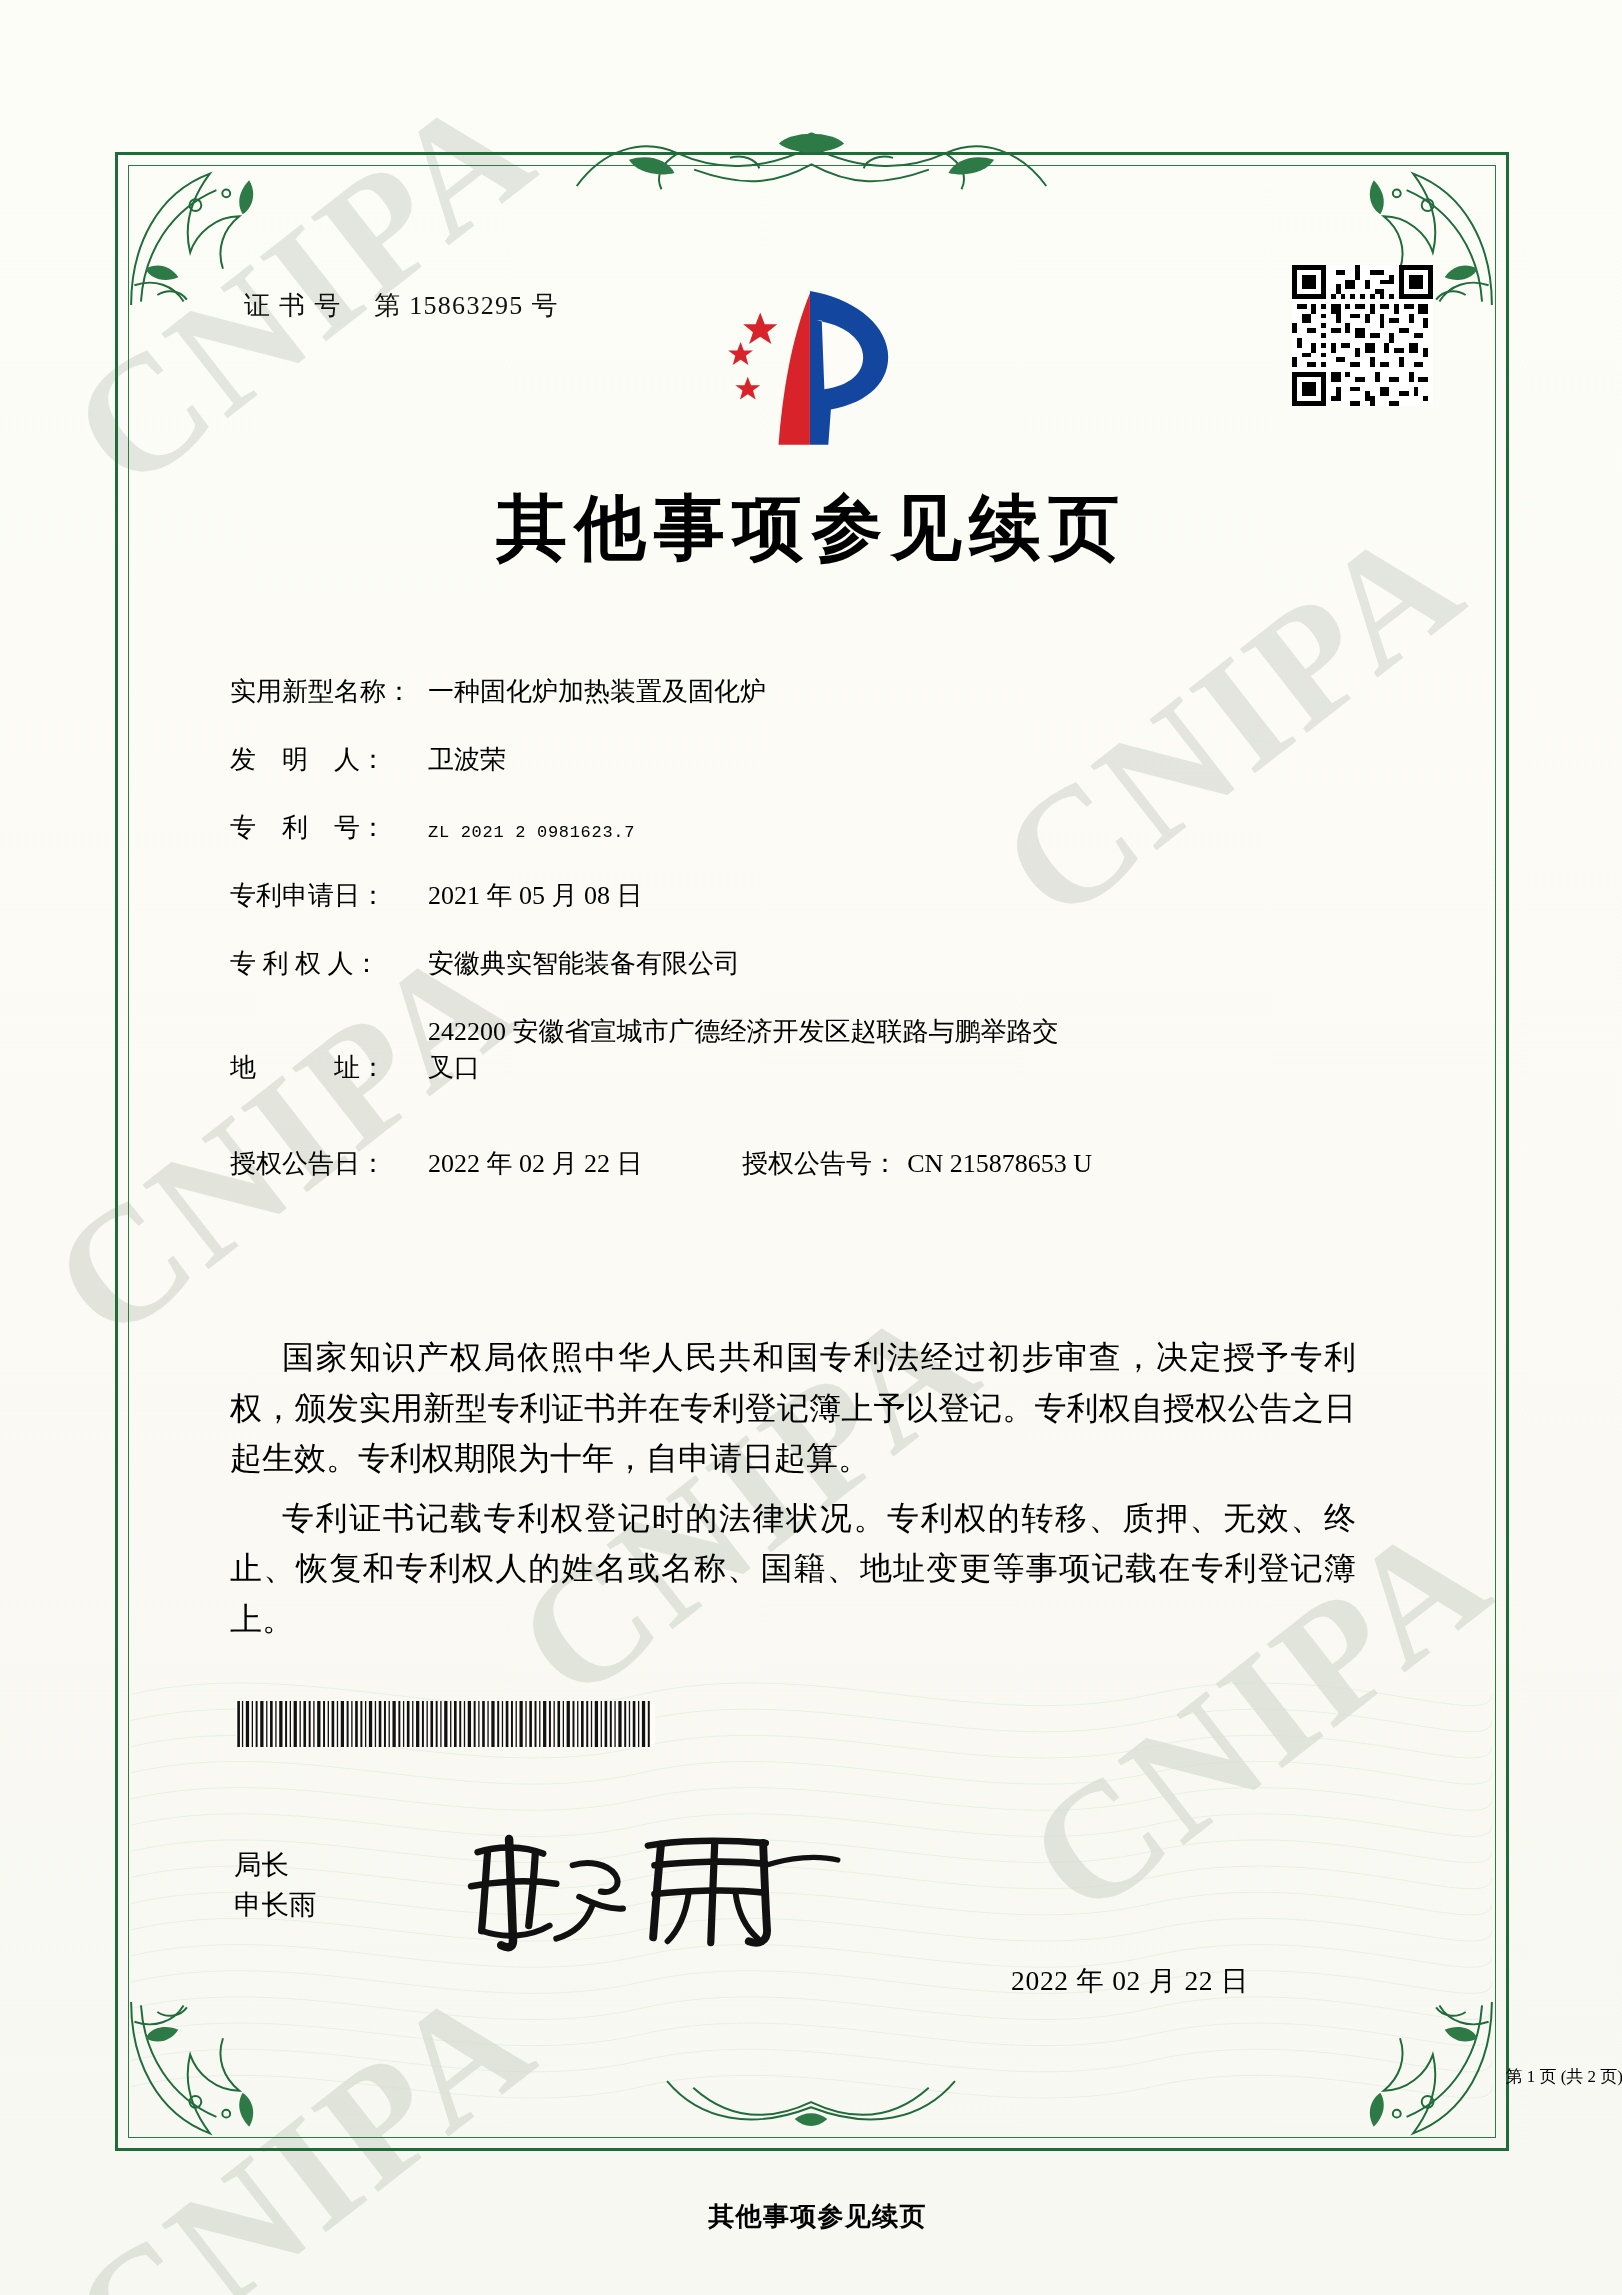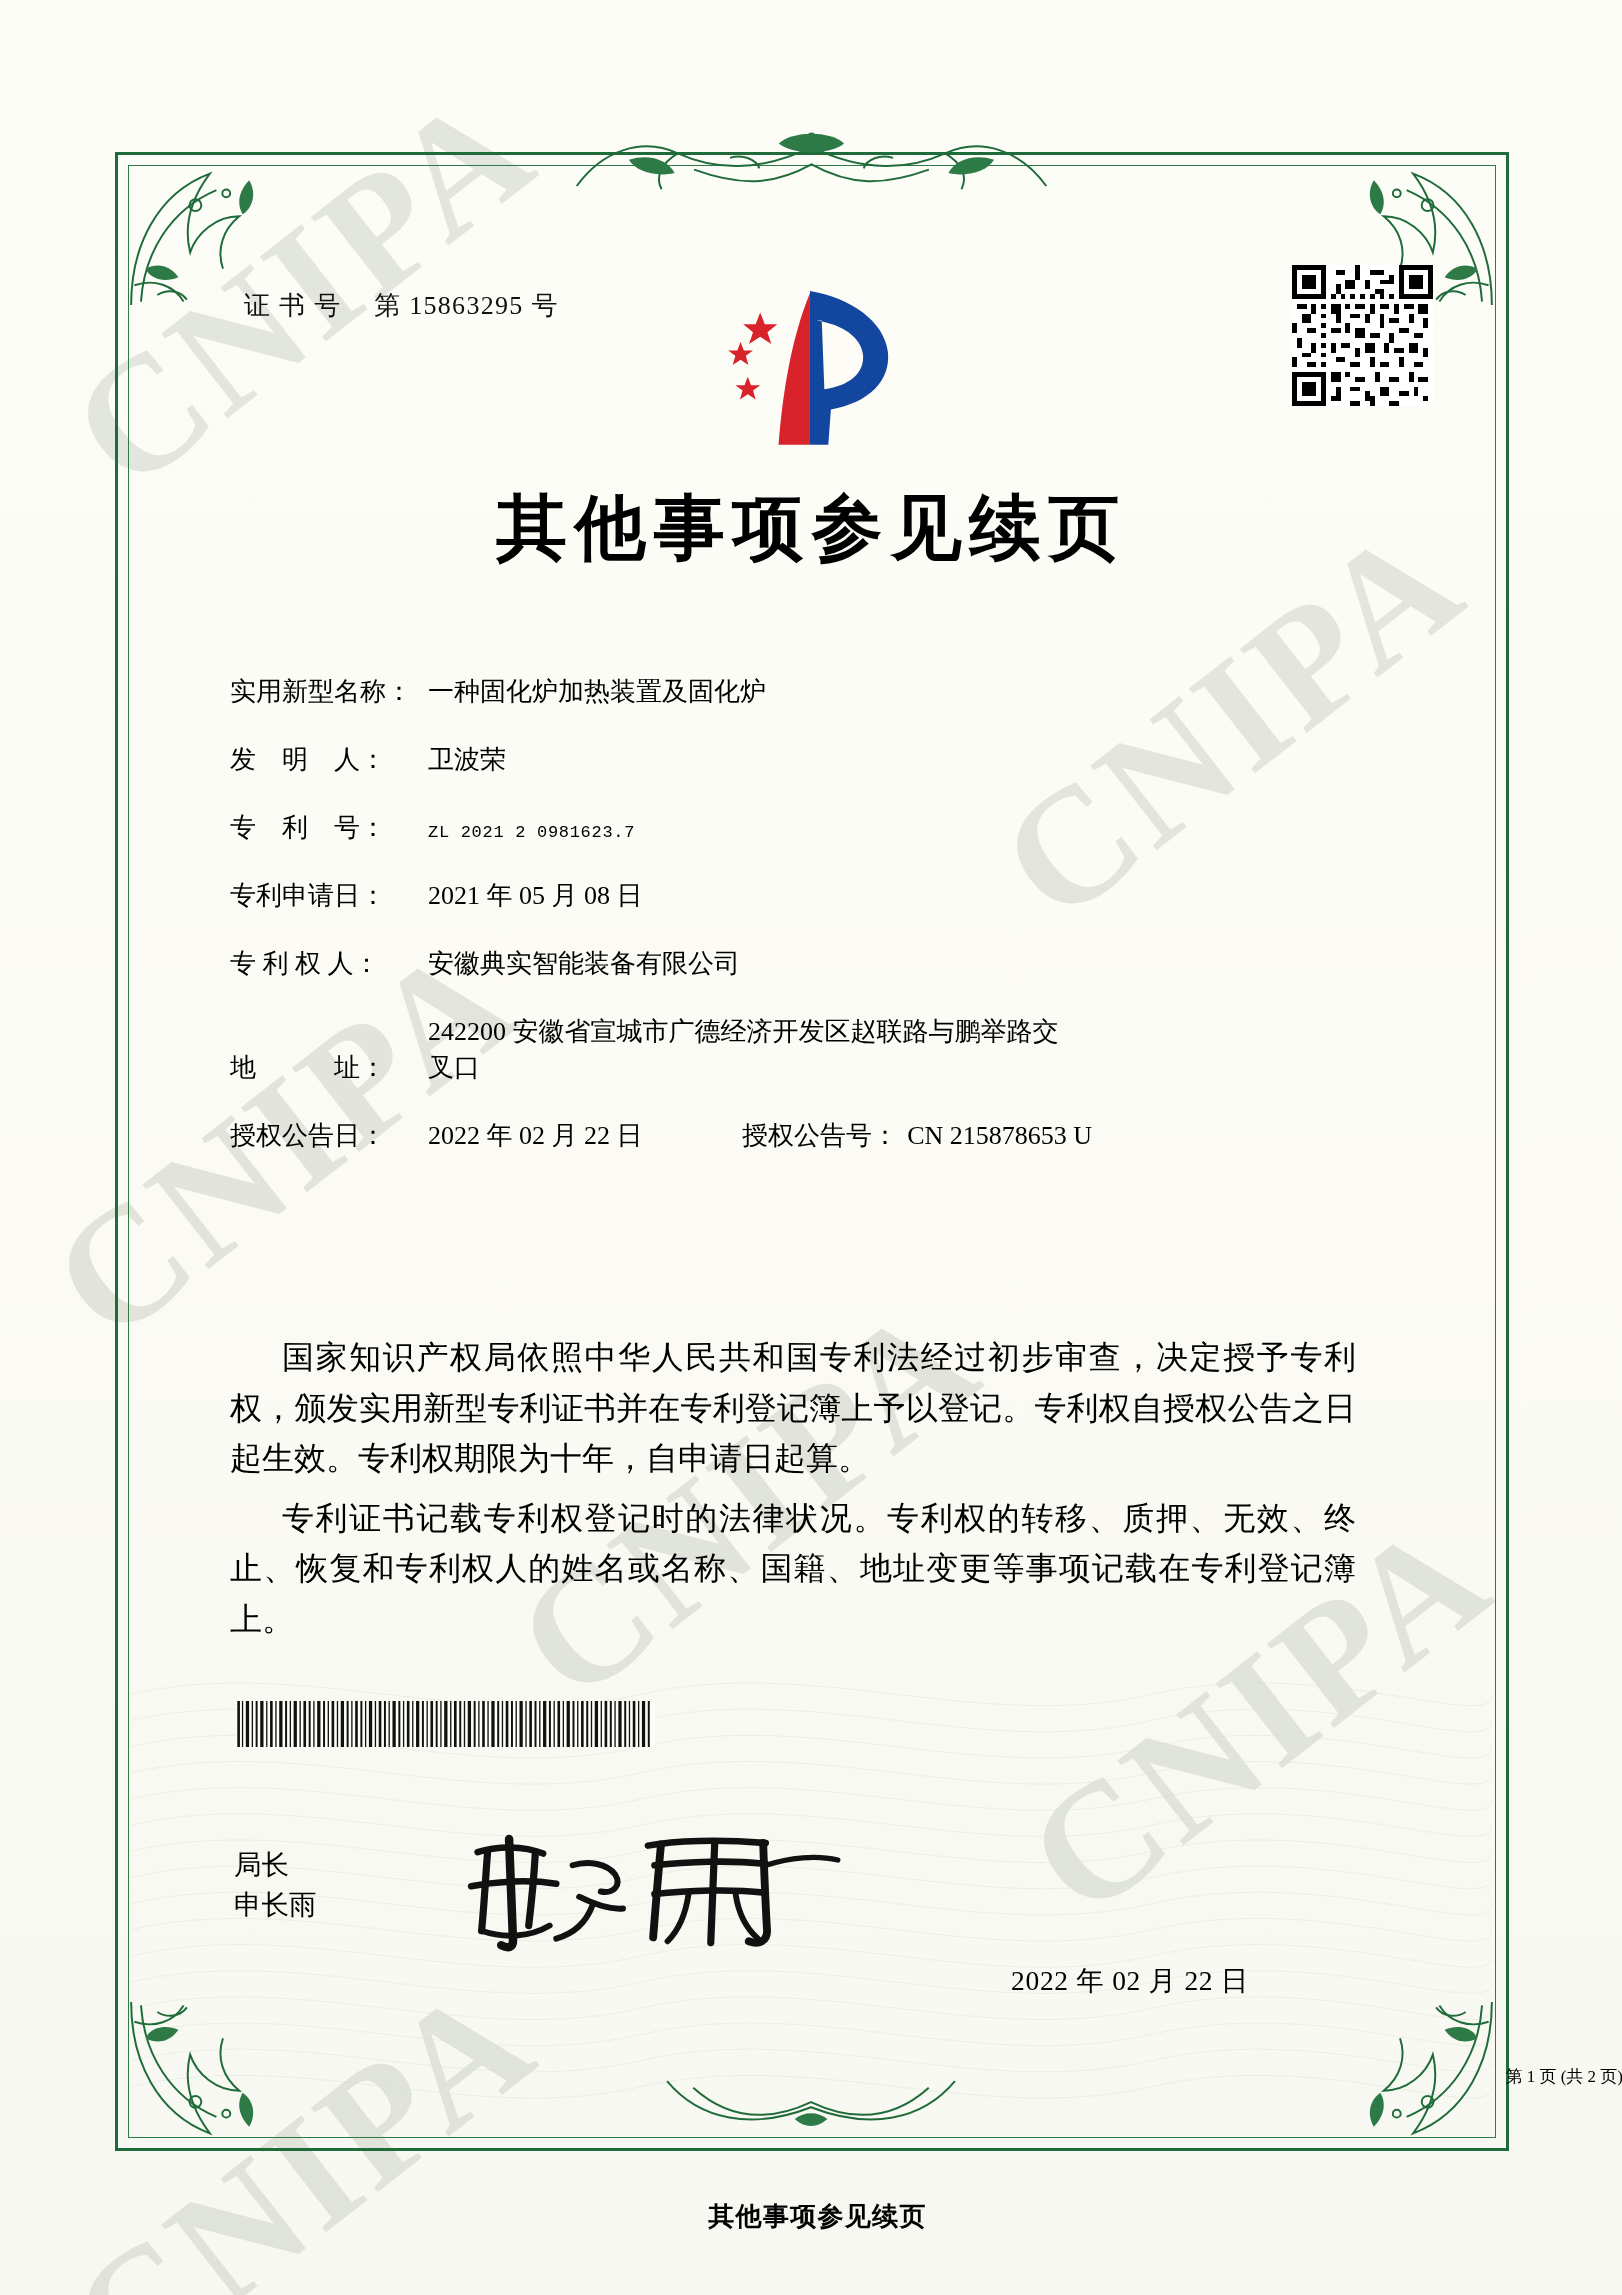--- a/index.html
+++ b/index.html
@@ -165,7 +165,7 @@
   .pubrow .p1label { width: 198px; flex: 0 0 198px; white-space: nowrap; }
   .pubrow .p1value { width: 314px; flex: 0 0 314px; white-space: nowrap; }
   .pubrow .p2label { flex: 0 0 auto; white-space: nowrap; padding-right: 9.2px;}
-  .pubrow .p2value { flex: 1 1 auto; white-space: nowrap; }
+  .pubrow .p2value { flex: 1 1 auto; white-space: nowrap; margin-top: 28px; }
 
   
   .paras {

